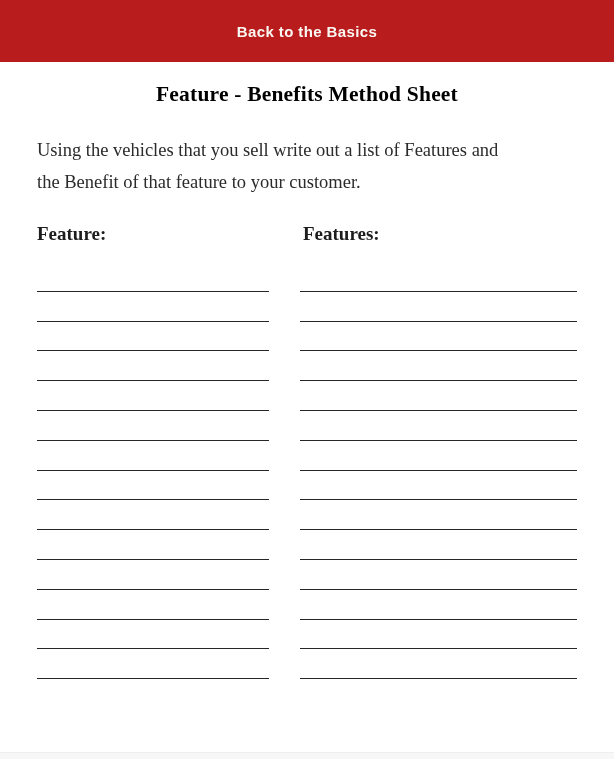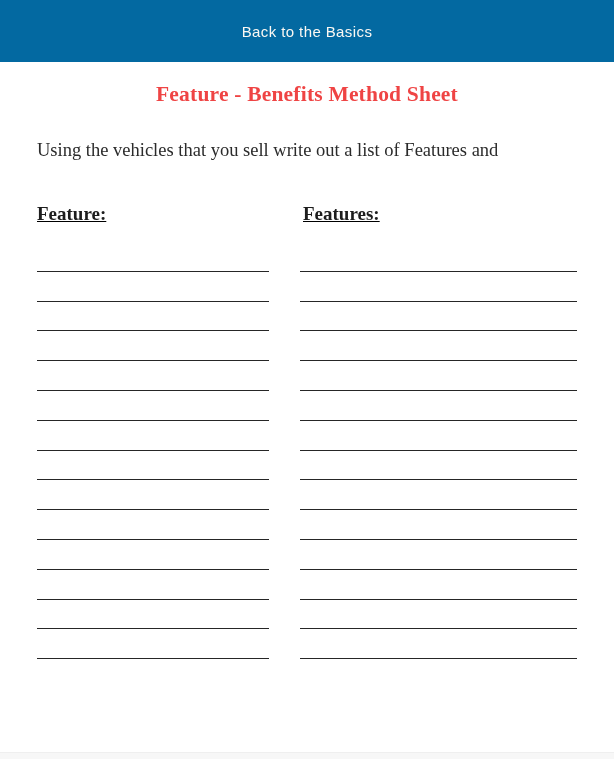--- a/index.html
+++ b/index.html
@@ -74,7 +74,7 @@
 </head>
 <body>
 
-<header class="banner" style="background: #0369a1;">
+<header class="banner" style="background: #b91c1c; font-weight: bold;">
   <span class="banner-title" style="color: rgb(251, 248, 243);">Back to the Basics</span>
 </header>
 

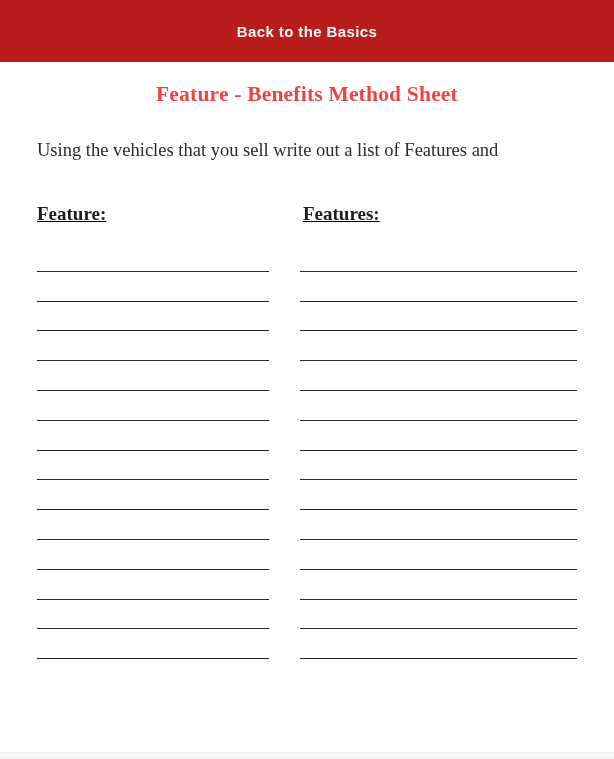--- a/index.html
+++ b/index.html
@@ -31,7 +31,7 @@
     font-size: 21.5px;
     line-height: 27px;
     font-weight: 700;
-    color: #ef4444;
+    color: #000000;
     letter-spacing: 0.2px;
   }
   p.instructions {

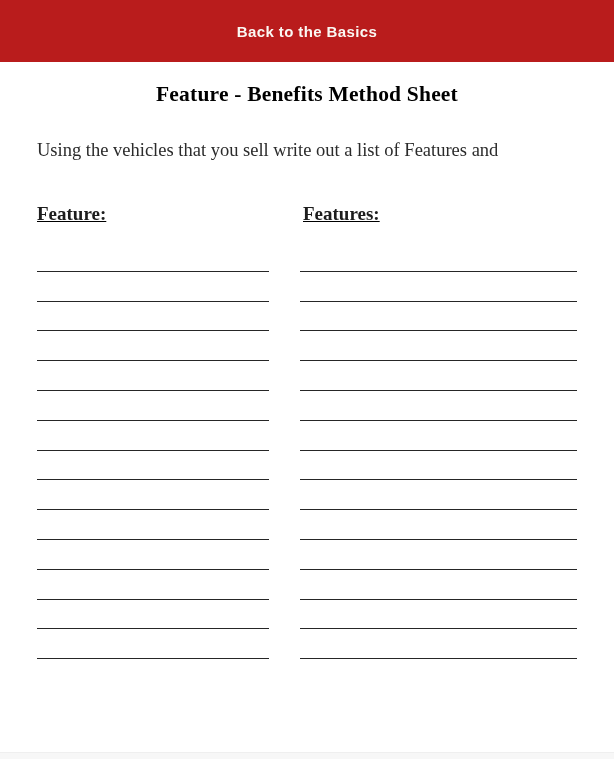--- a/index.html
+++ b/index.html
@@ -81,7 +81,7 @@
 <main>
   <h1 class="sheet-title">Feature - Benefits Method Sheet</h1>
 
-  <p class="instructions"><span>Using the vehicles that you sell write out a list of Features and</span><br></p>
+  <p class="instructions"><span>Using the vehicles that you sell write out a list of Features and</span><br><span>the Benefit of that feature to your customer.</span></p>
 
   <div class="labels">
     <span class="label label-feature">Feature:</span>

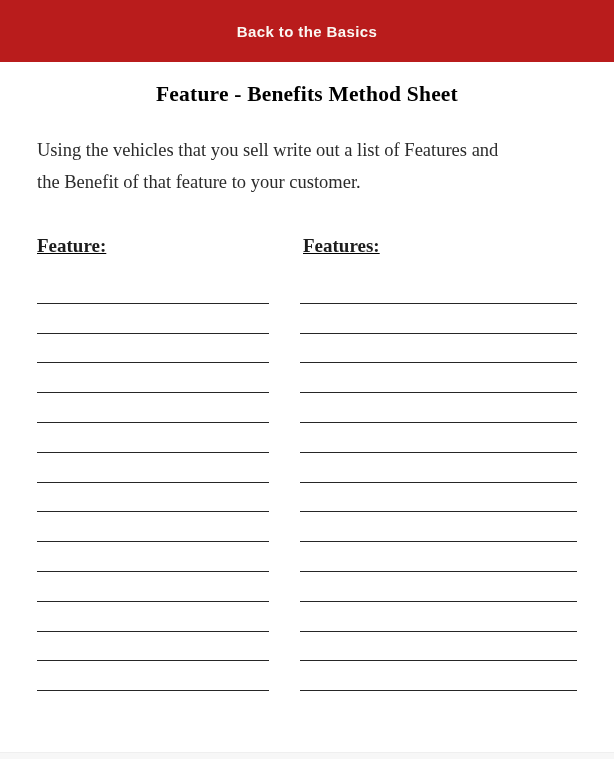--- a/index.html
+++ b/index.html
@@ -42,9 +42,8 @@
   }
   .labels {
     display: flex;
-    margin-top: 36px;
+    margin-top: 24px;
     line-height: 24px;
-    text-decoration: underline;
   }
   .label {
     font-weight: 700;

